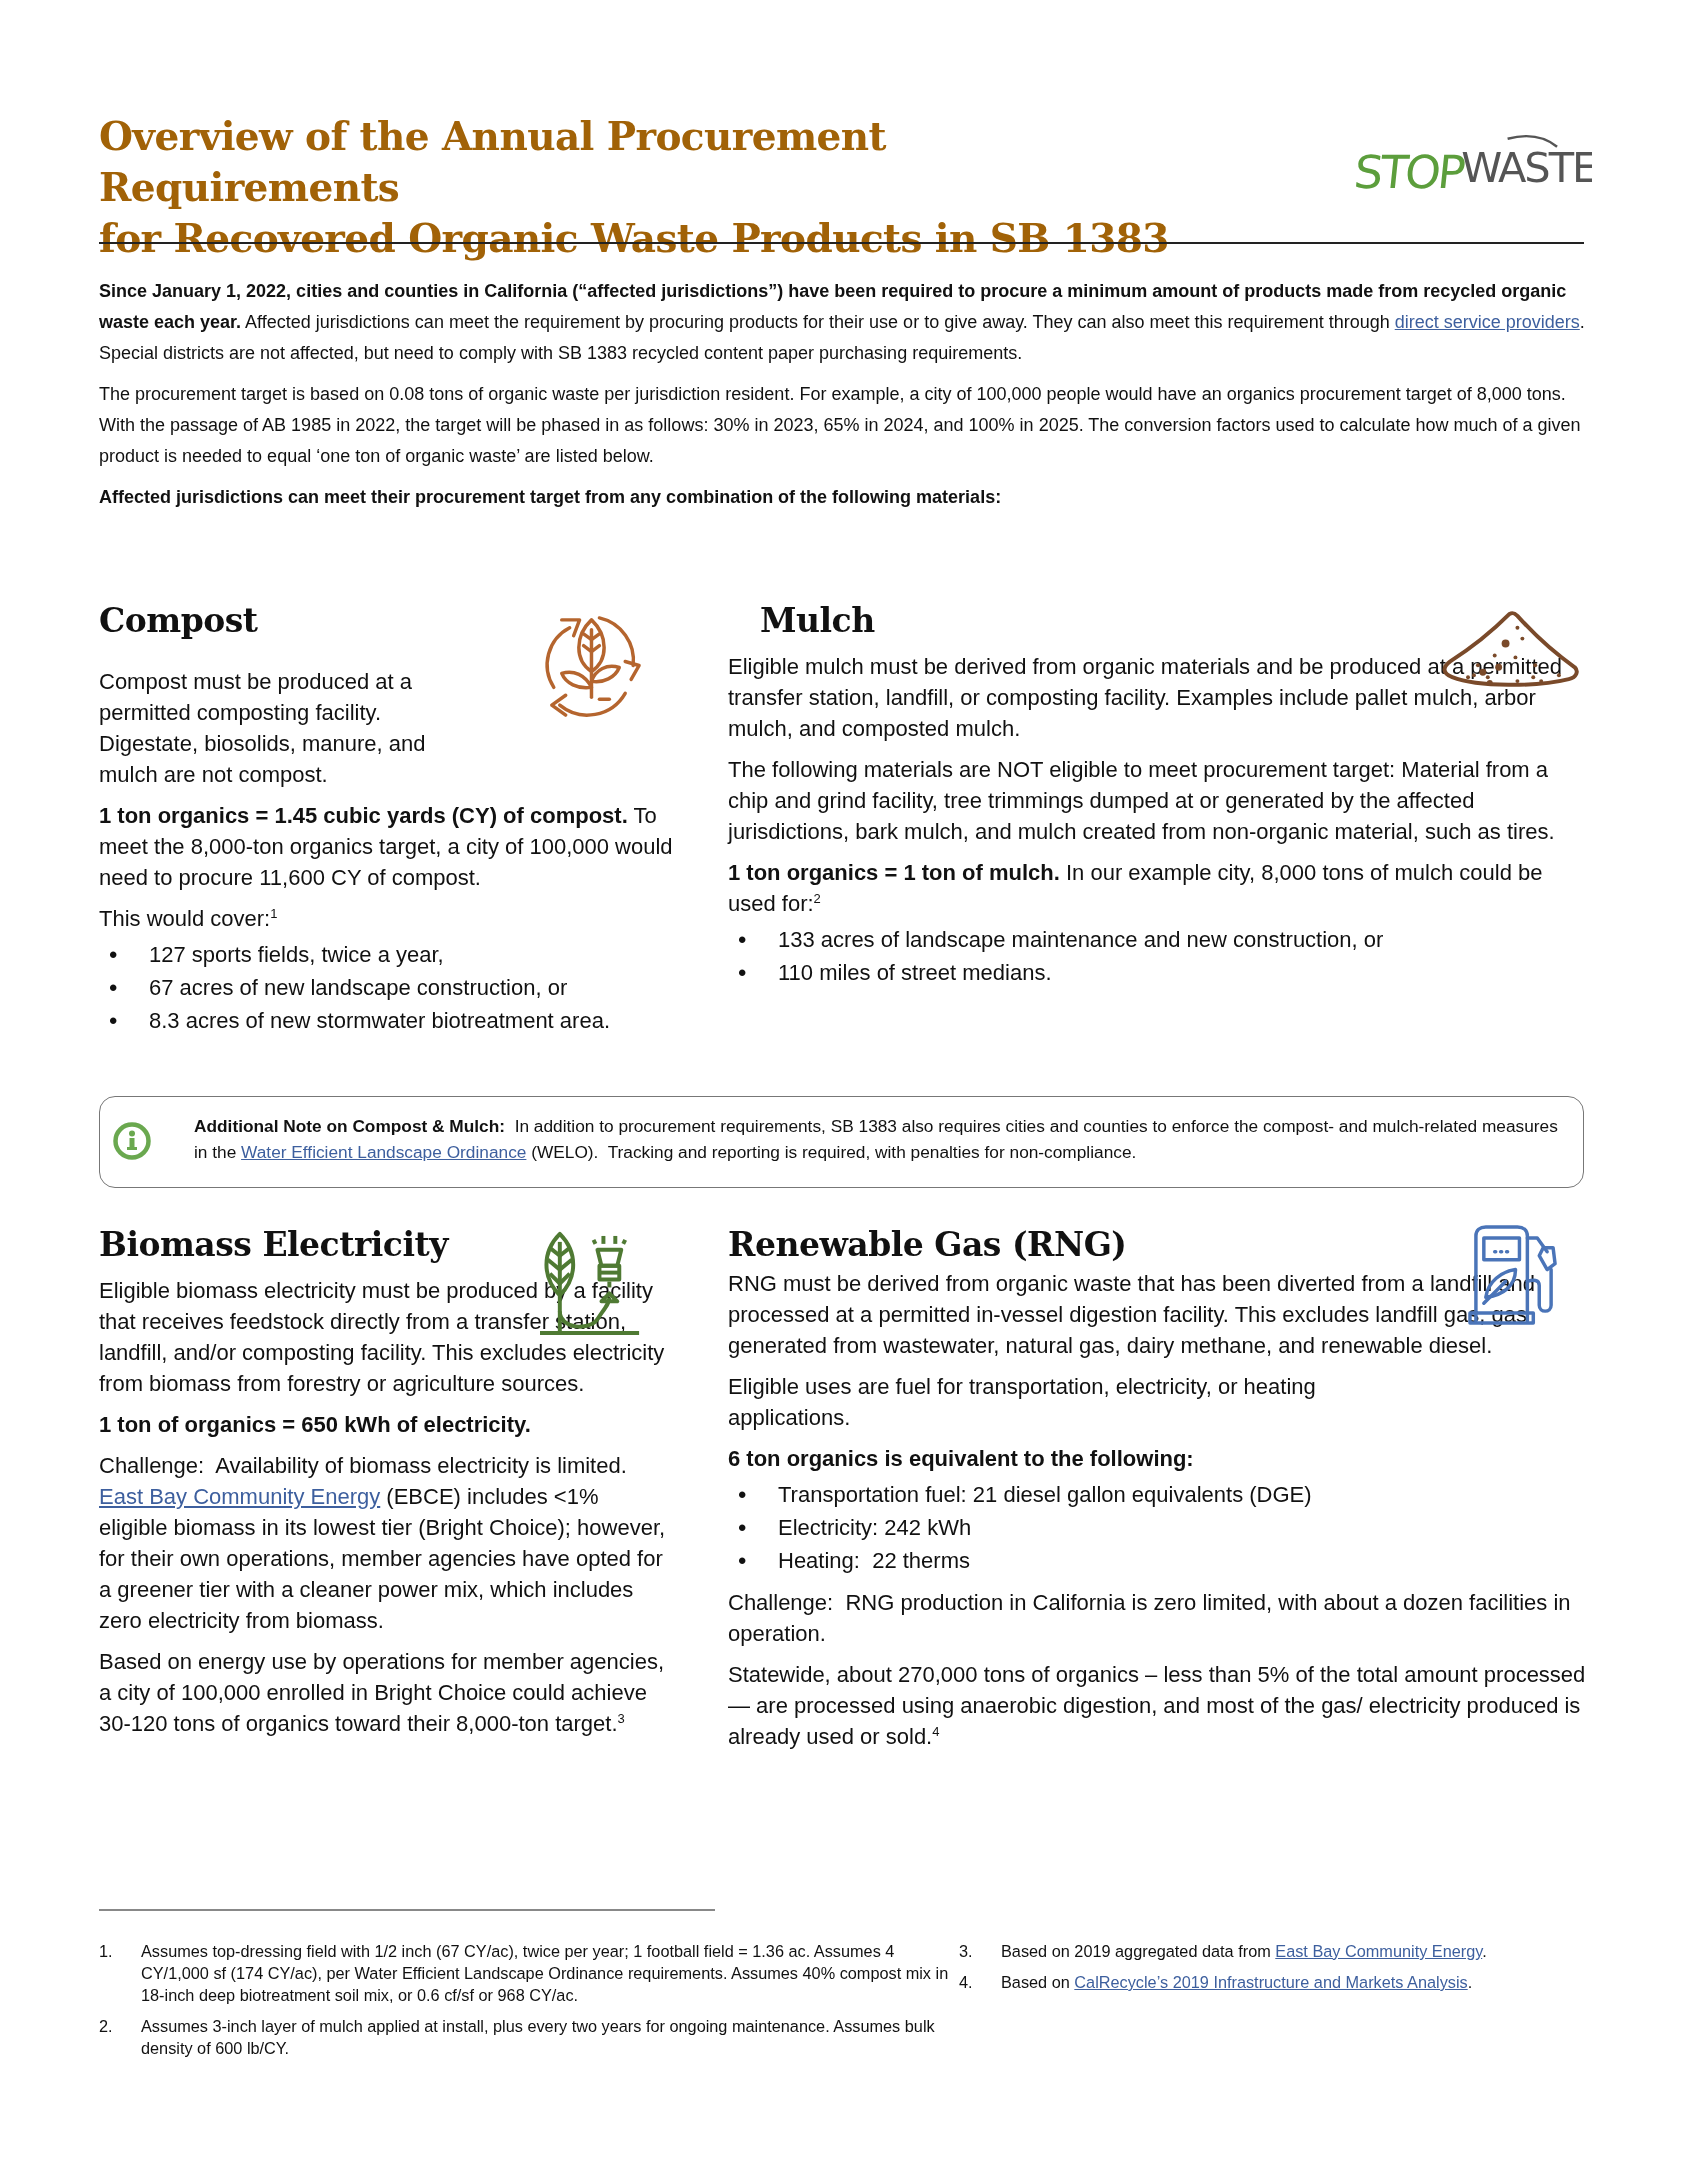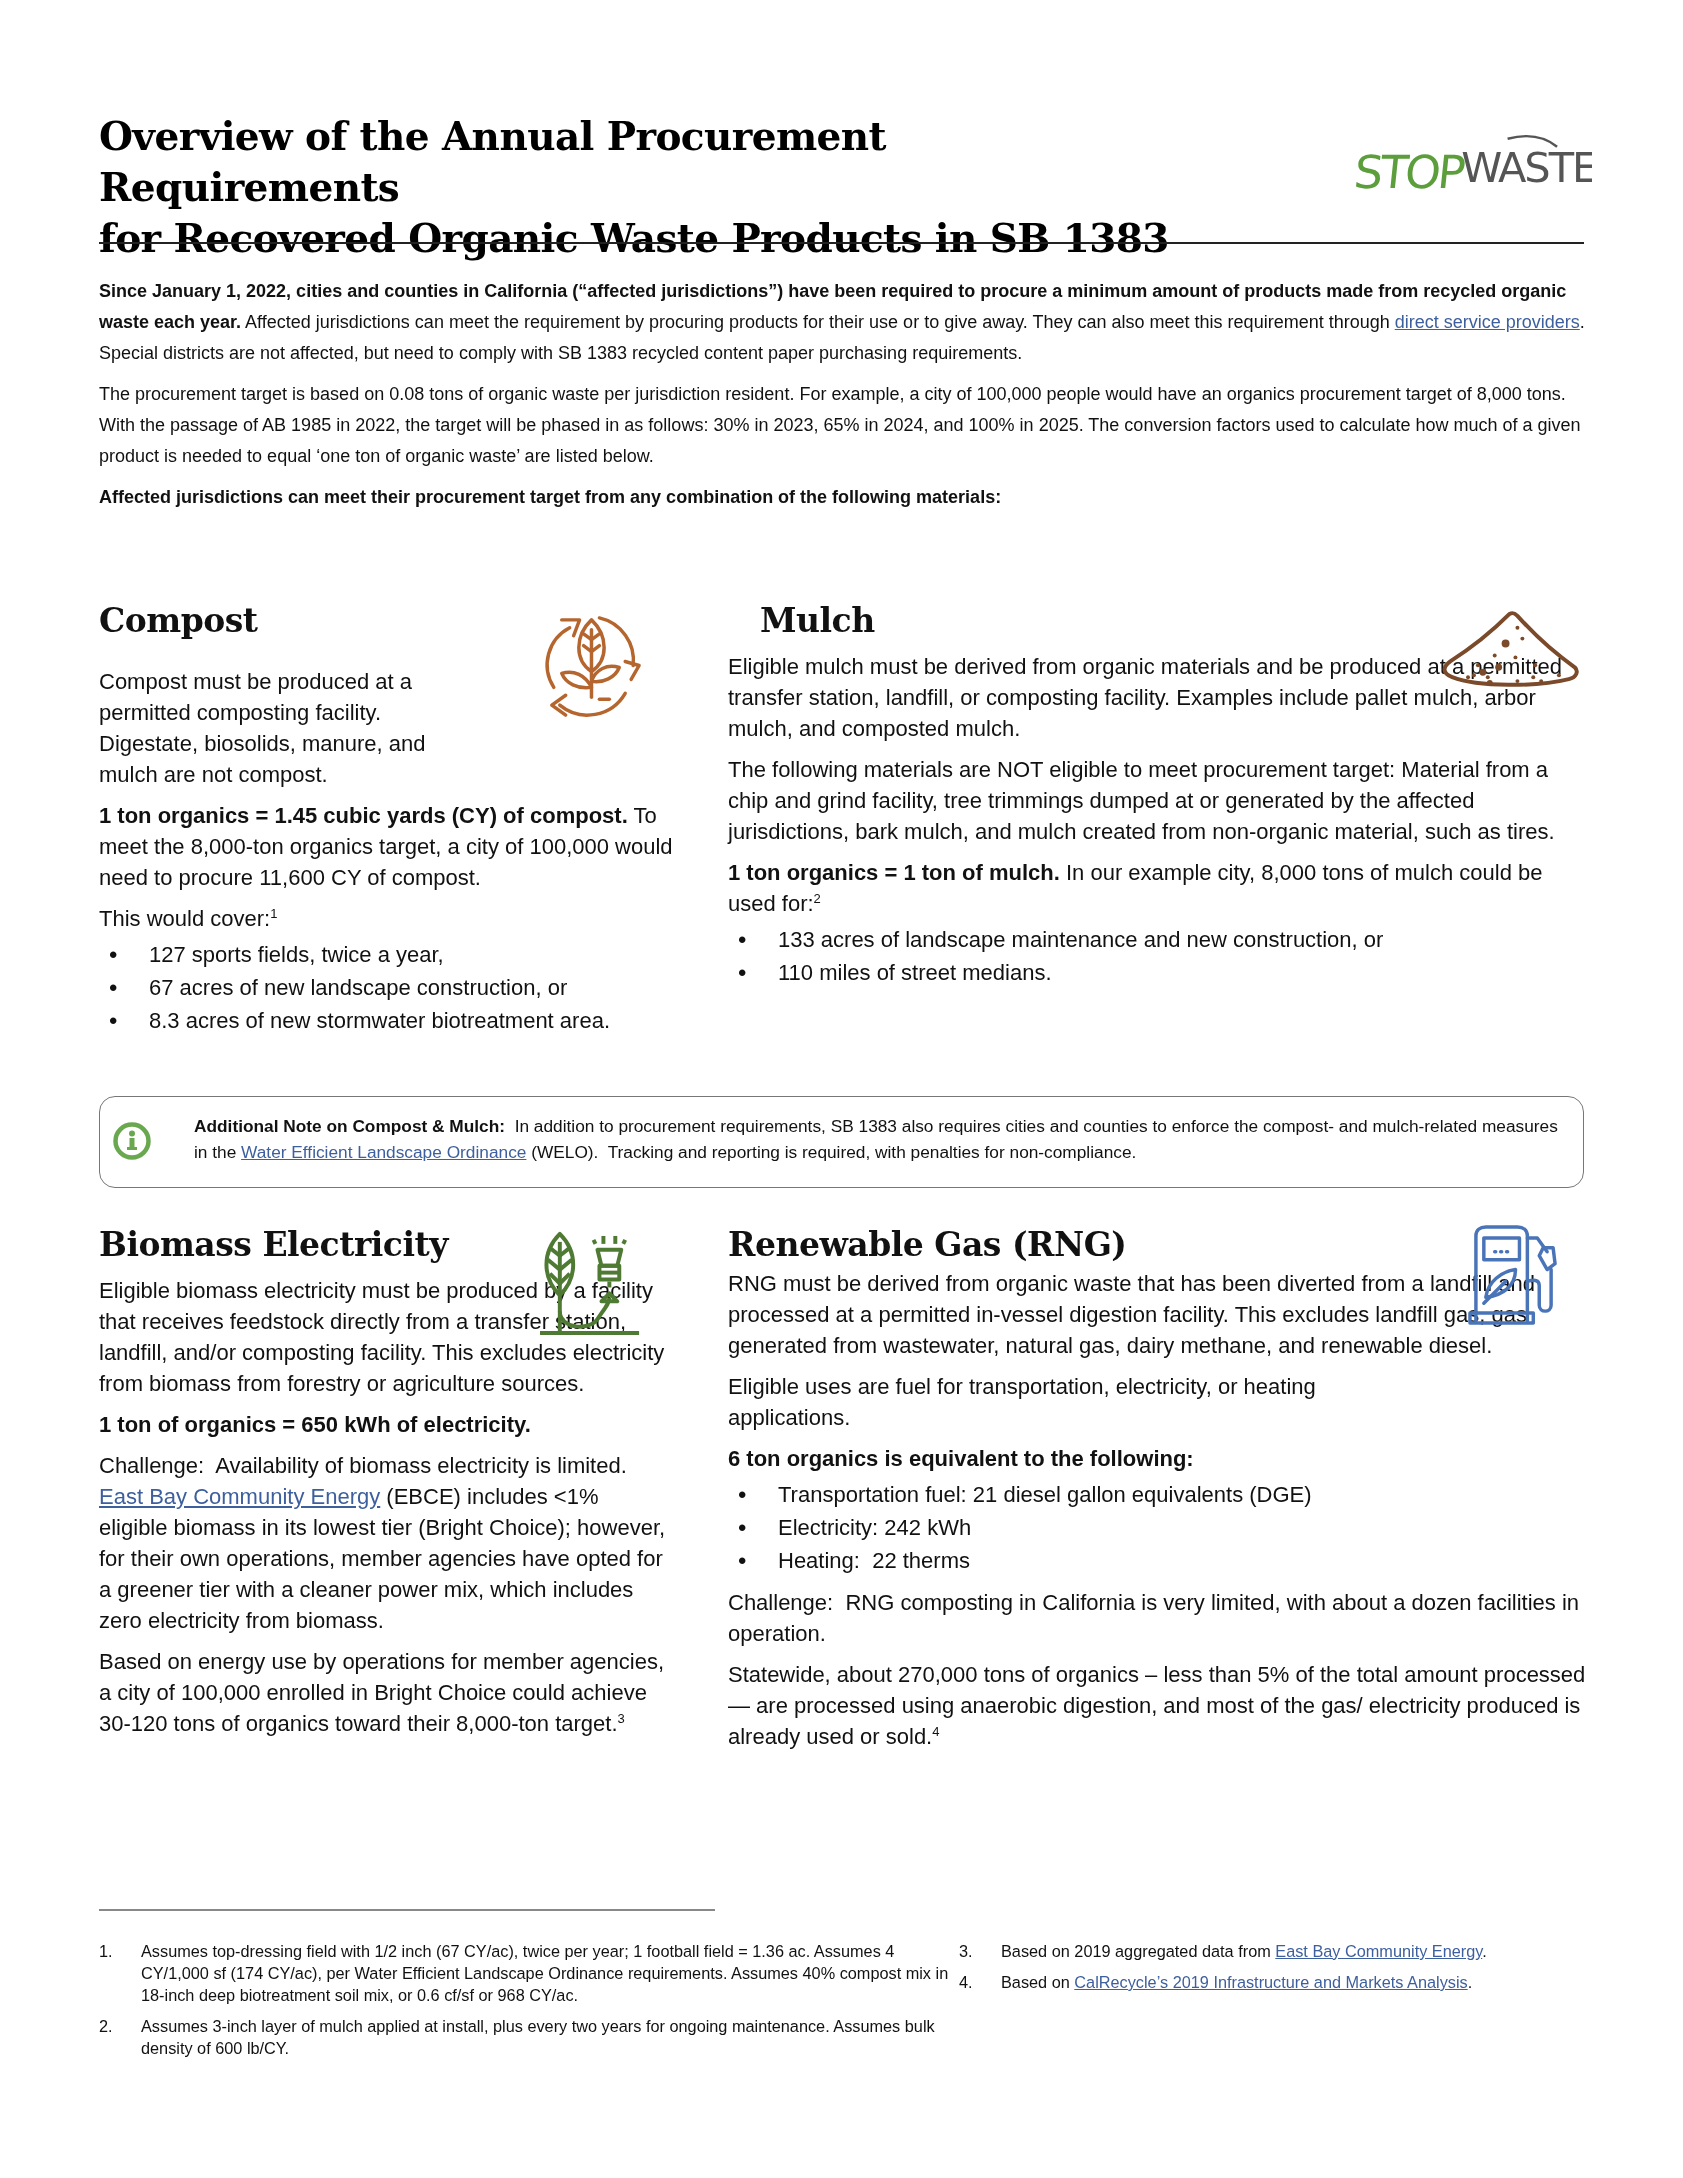--- a/index.html
+++ b/index.html
@@ -7,7 +7,7 @@
          font-family: "Liberation Sans", sans-serif; color: #111; }
   .abs { position: absolute; }
   .title { left: 99px; top: 111px; width: 1089px; font-family: "DejaVu Serif", serif;
-           font-weight: bold; color: #000000; font-size: 39px; line-height: 51px; letter-spacing: -0.6px; }
+           font-weight: bold; color: #a16207; font-size: 39px; line-height: 51px; letter-spacing: -0.6px; }
   .logo { left: 1354px; top: 117px; width: 238px; height: 89px; }
   .rule-top { left: 99px; top: 242px; width: 1485px; height: 2px; background: #222; }
   .p { font-size: 18px; line-height: 31px; margin: 0; }

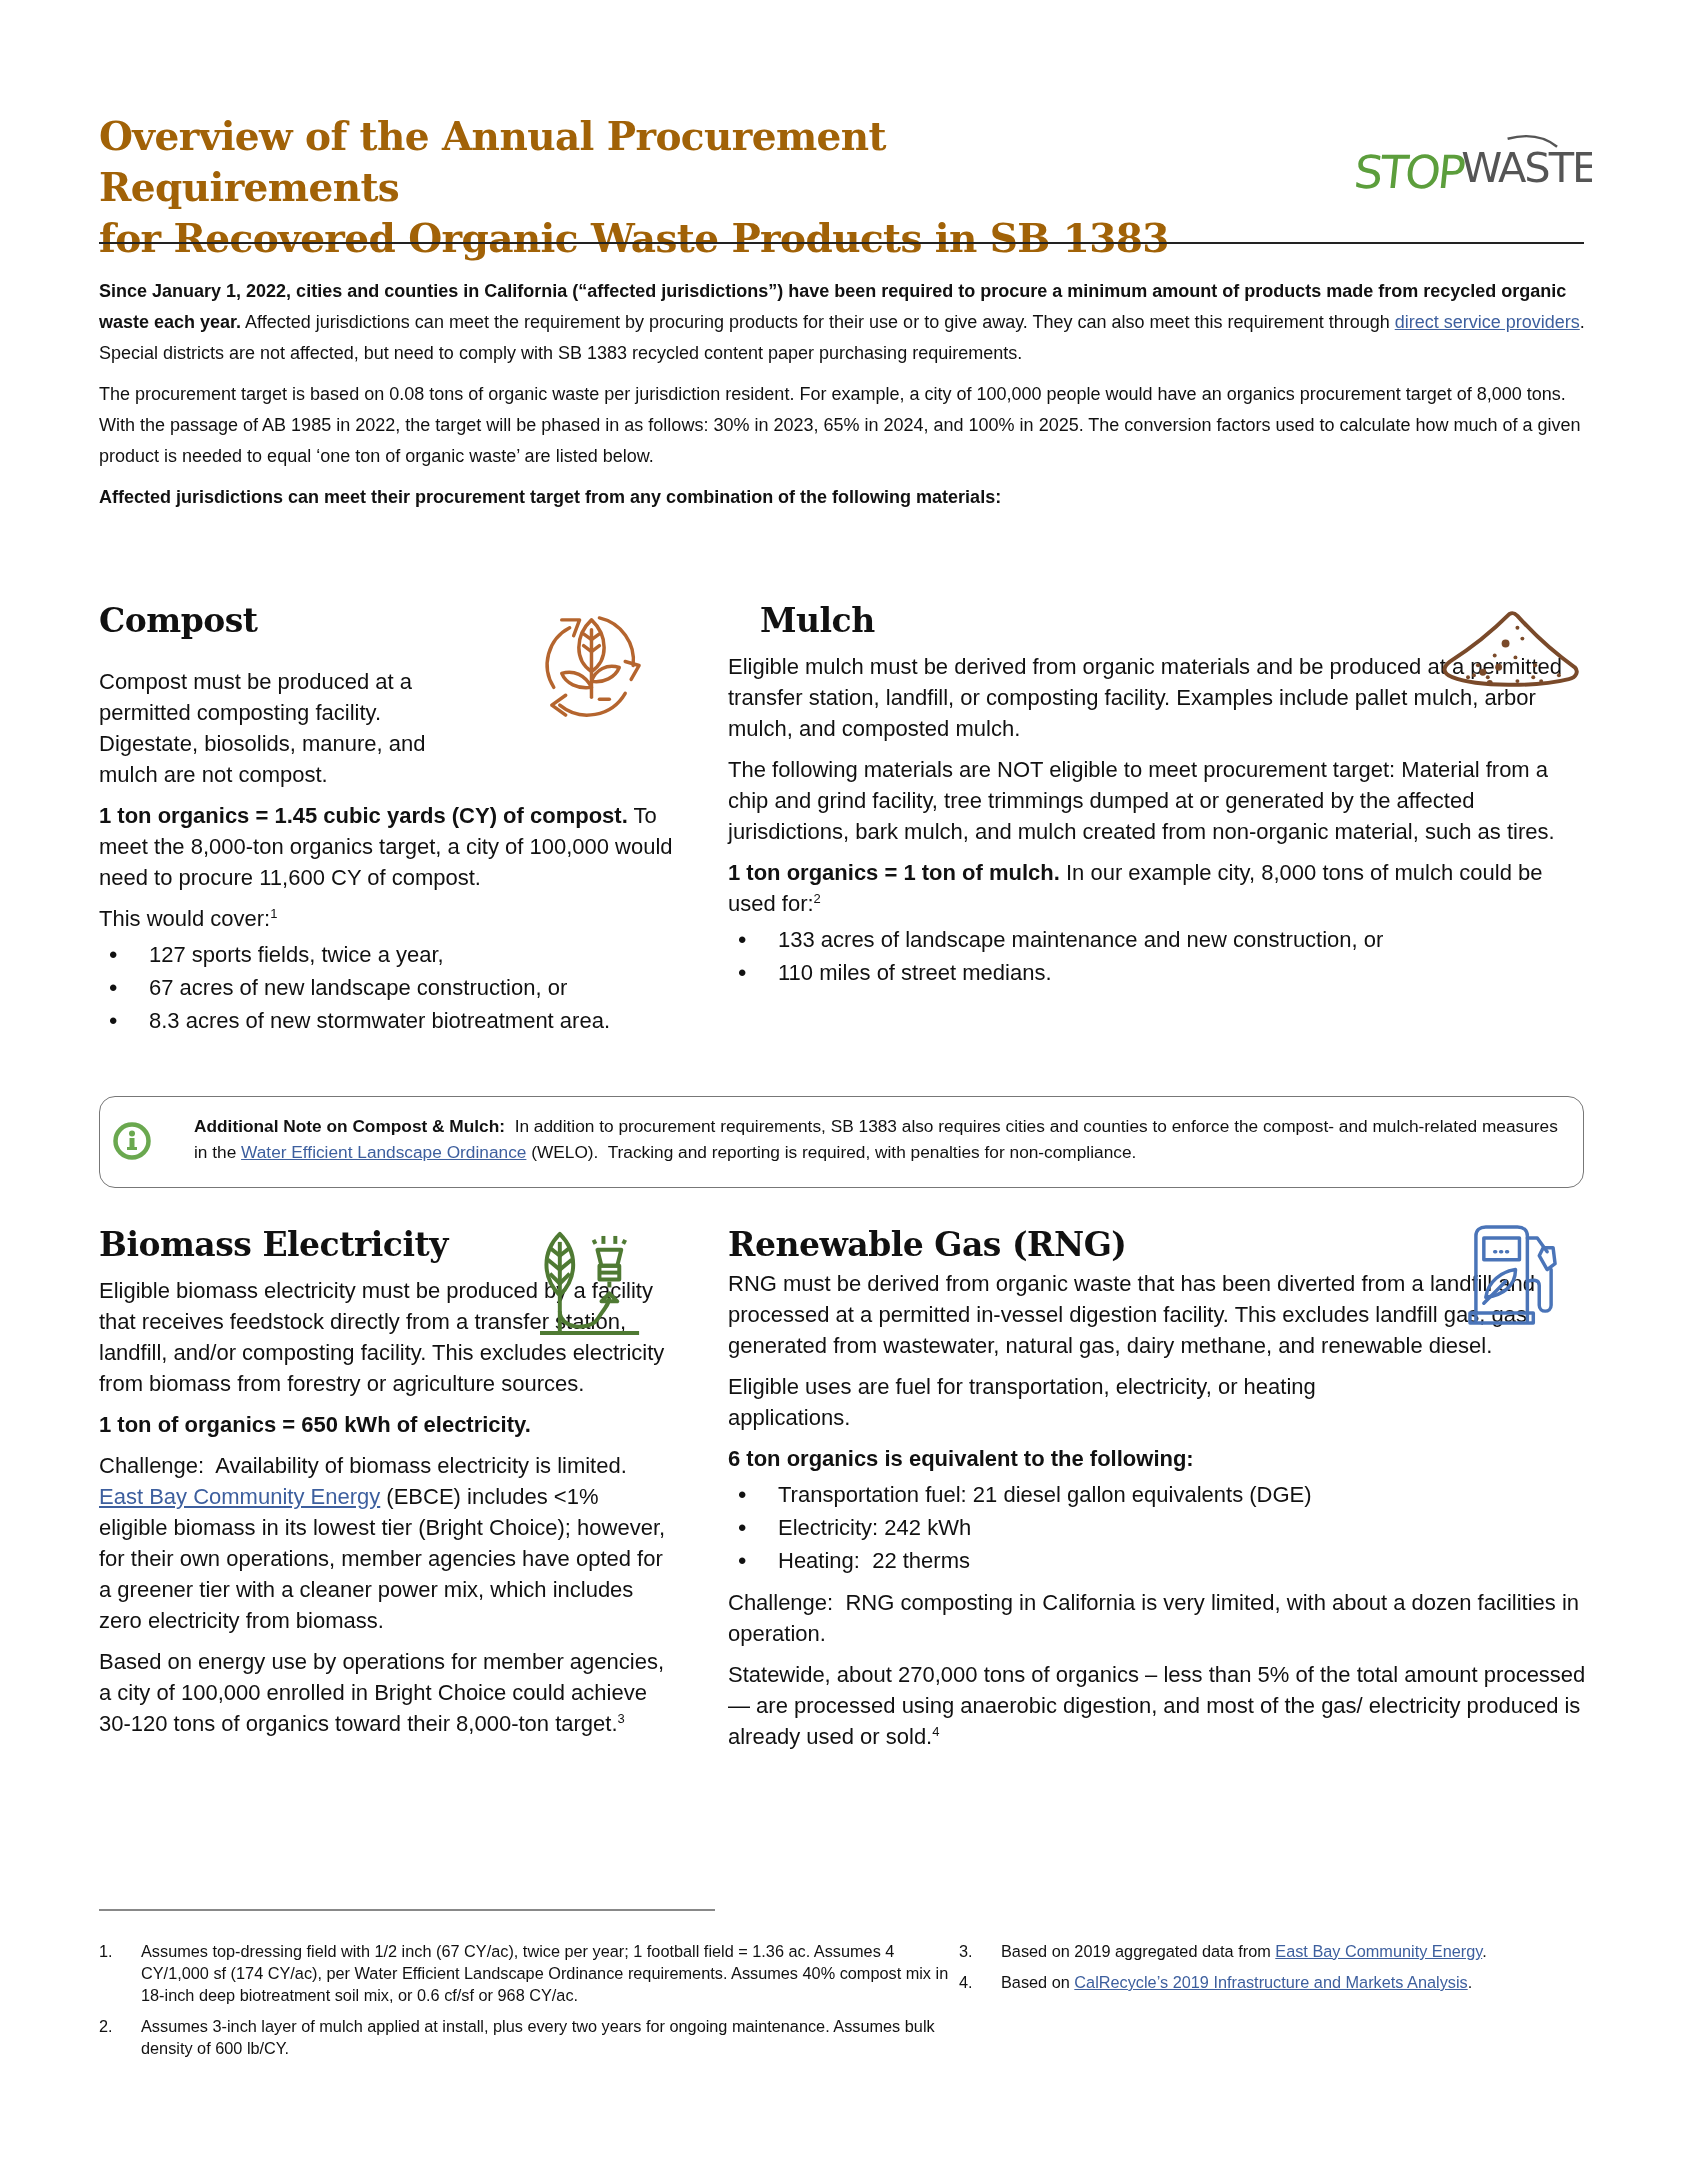--- a/index.html
+++ b/index.html
@@ -177,7 +177,7 @@
     <li>Electricity: 242 kWh</li>
     <li style="white-space:pre-wrap;">Heating:  22 therms</li>
   </ul>
-  <p style="white-space:pre-wrap;">Challenge:  RNG composting in California is very limited, with about a dozen facilities in operation.</p>
+  <p style="white-space:pre-wrap;">Challenge:  RNG production in California is zero limited, with about a dozen facilities in operation.</p>
   <p><span>Statewide, about 270,000 tons of organics – less than 5% of the total amount processed — are processed using anaerobic digestion, and most of the gas/ electricity produced is already used or sold.</span><sup>4</sup></p>
 </div>
 

